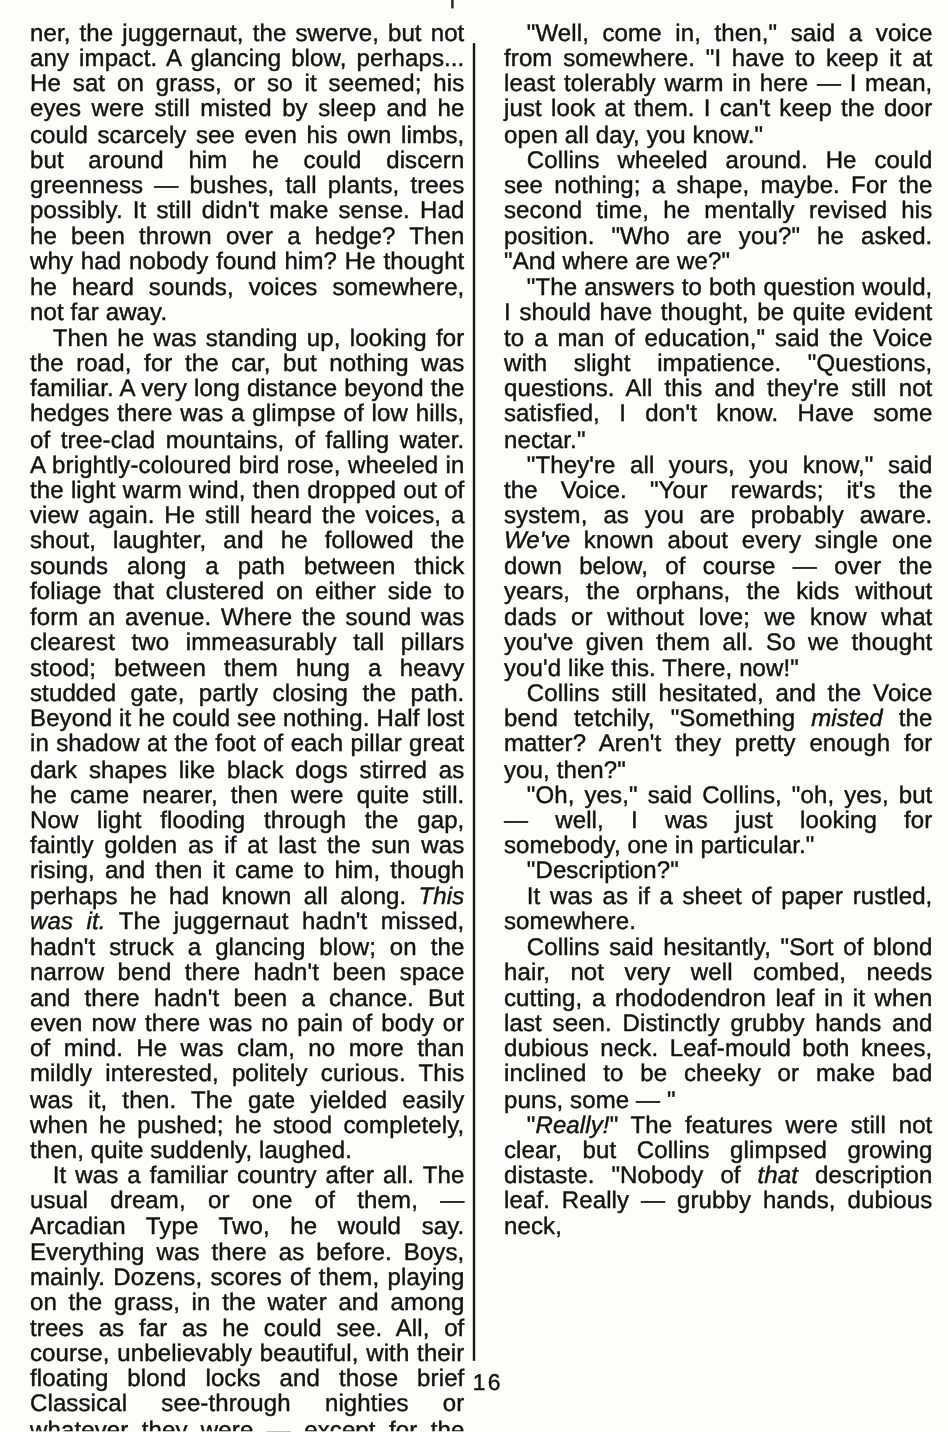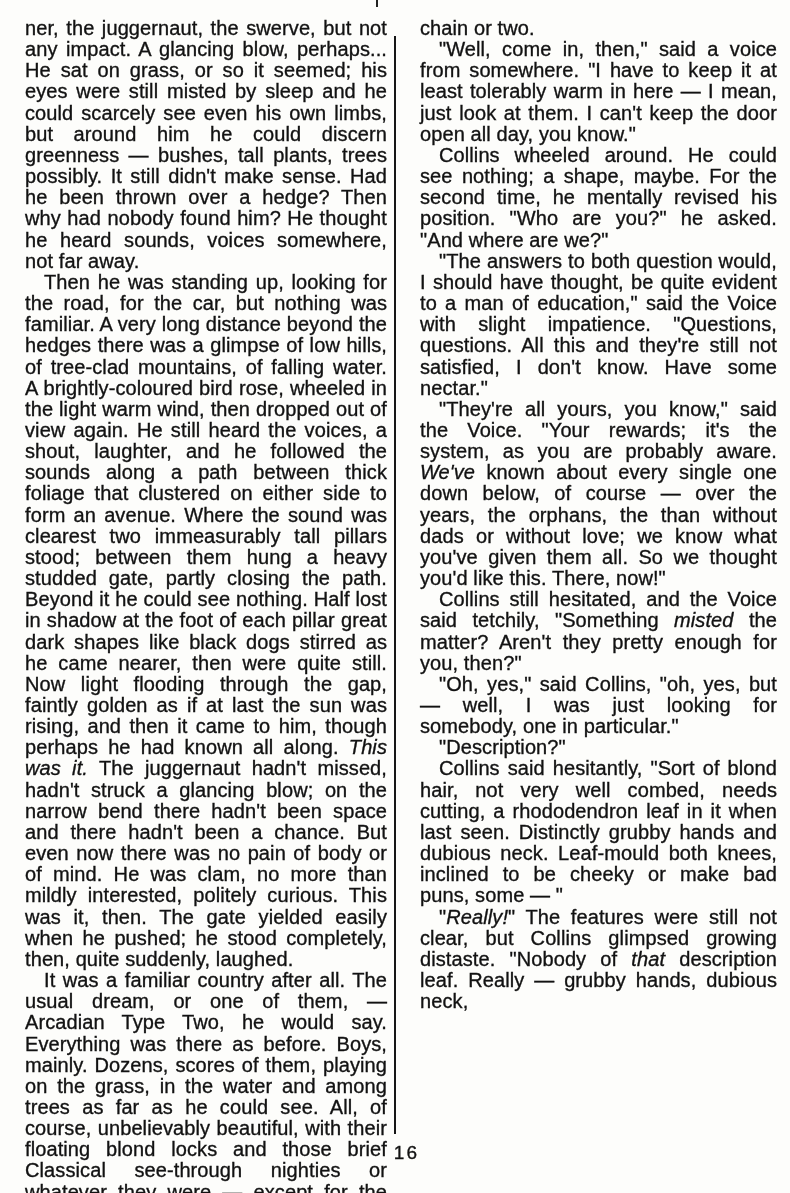--- a/index.html
+++ b/index.html
@@ -72,7 +72,6 @@
     </div>
   <div class="divider"></div>
   <div class="column col-right" id="col-right">
-      <p><span>chain or two.</span></p>
       <p class="indent"><span>"Well, come in, then," said a voice from somewhere. "I have to keep it at least tolerably warm in here — I mean, just look at them. I can't keep the door open all day, you know."</span></p>
       <p class="indent"><span>Collins wheeled around. He could see nothing; a shape, maybe. For the second time, he mentally revised his position. "Who are you?" he asked. "And where are we?"</span></p>
       <p class="indent"><span>"The answers to both question would, I should have thought, be quite evident to a man of education," said the Voice with slight impatience. "Questions, questions. All this and they're still not satisfied, I don't know. Have some nectar."</span></p>

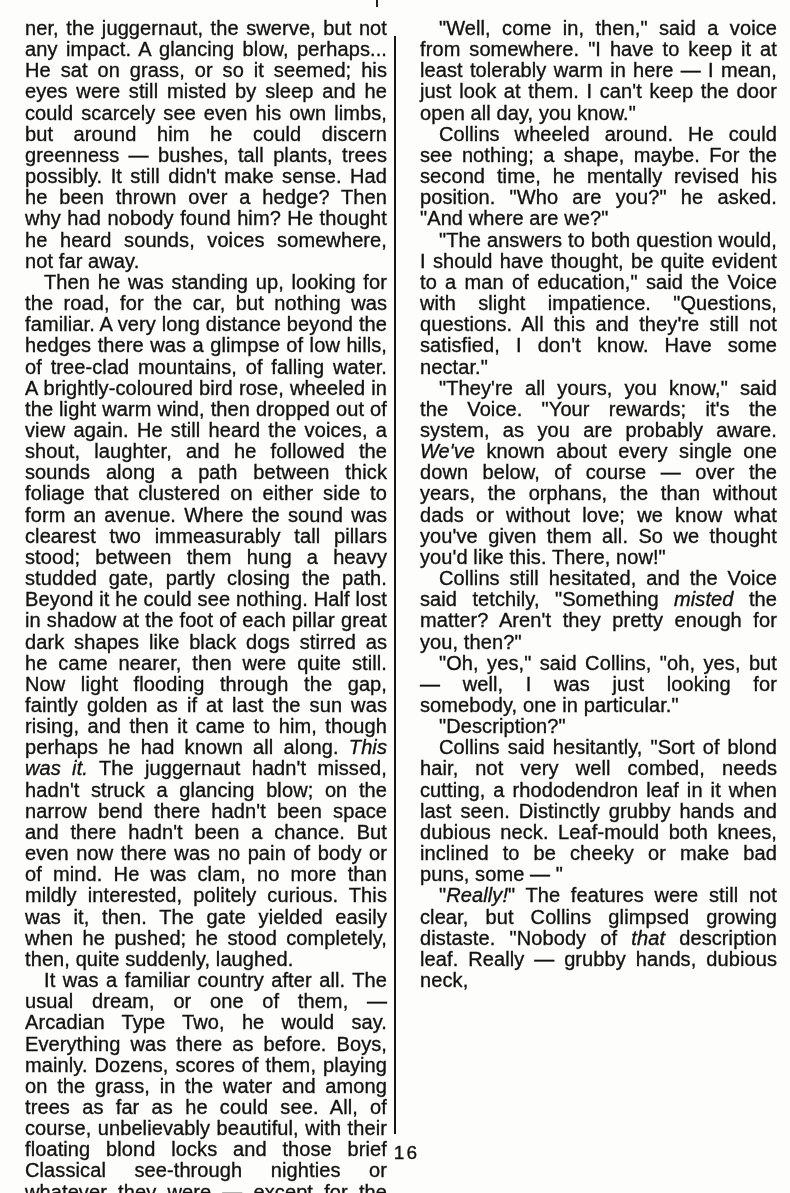--- a/index.html
+++ b/index.html
@@ -75,7 +75,7 @@
       <p class="indent"><span>"Well, come in, then," said a voice from somewhere. "I have to keep it at least tolerably warm in here — I mean, just look at them. I can't keep the door open all day, you know."</span></p>
       <p class="indent"><span>Collins wheeled around. He could see nothing; a shape, maybe. For the second time, he mentally revised his position. "Who are you?" he asked. "And where are we?"</span></p>
       <p class="indent"><span>"The answers to both question would, I should have thought, be quite evident to a man of education," said the Voice with slight impatience. "Questions, questions. All this and they're still not satisfied, I don't know. Have some nectar."</span></p>
-      <p class="indent"><span>"They're all yours, you know," said the Voice. "Your rewards; it's the system, as you are probably aware. </span><span class="ital">We've</span><span> known about every single one down below, of course — over the years, the orphans, the than without dads or without love; we know what you've given them all. So we thought you'd like this. There, now!"</span></p>
+      <p class="indent"><span>"They're all yours, you know," said the Voice. "Your rewards; it's the system, as you are probably aware. </span><span class="ital">We've</span><span> known about every single one down below, of course — over the years, the orphans, the kids without dads or without love; we know what you've given them all. So we thought you'd like this. There, now!"</span></p>
       <p class="indent"><span>Collins still hesitated, and the Voice said tetchily, "Something </span><span class="ital">misted</span><span> the matter? Aren't they pretty enough for you, then?"</span></p>
       <p class="indent"><span>"Oh, yes," said Collins, "oh, yes, but — well, I was just looking for somebody, one in particular."</span></p>
       <p class="indent"><span>"Description?"</span></p>

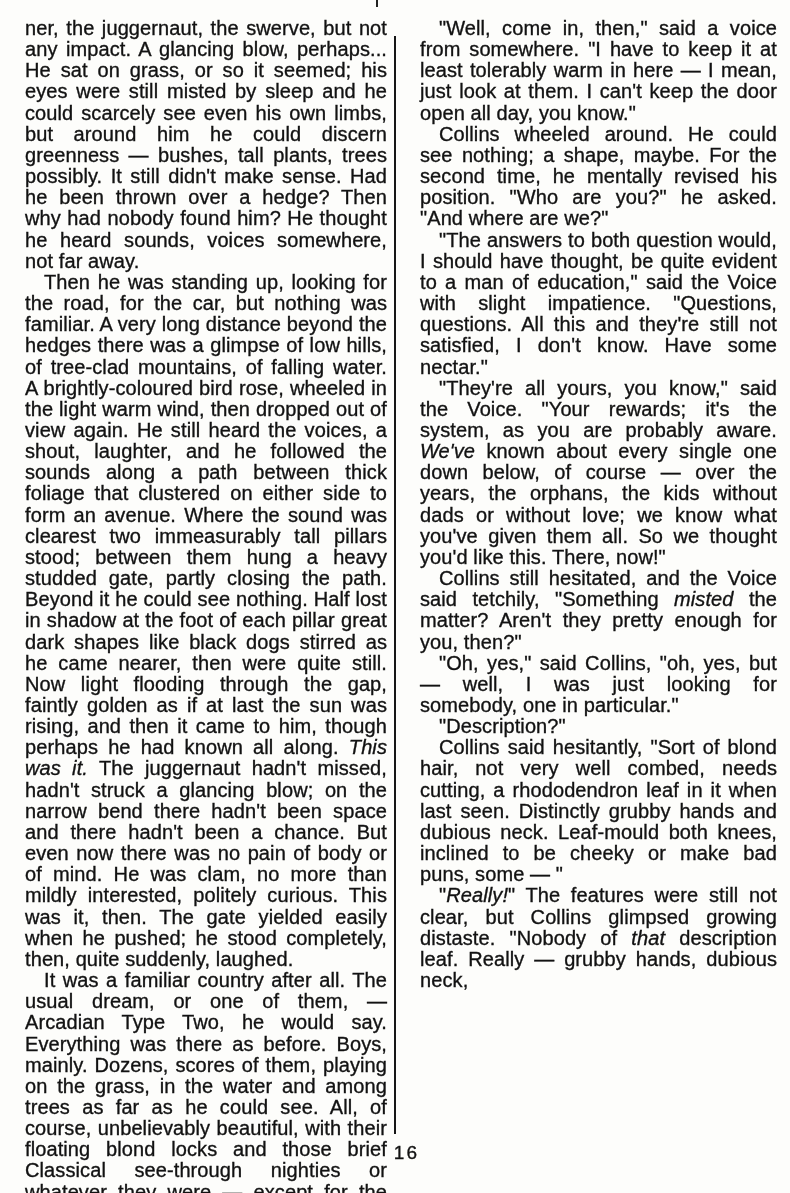--- a/index.html
+++ b/index.html
@@ -76,7 +76,7 @@
       <p class="indent"><span>Collins wheeled around. He could see nothing; a shape, maybe. For the second time, he mentally revised his position. "Who are you?" he asked. "And where are we?"</span></p>
       <p class="indent"><span>"The answers to both question would, I should have thought, be quite evident to a man of education," said the Voice with slight impatience. "Questions, questions. All this and they're still not satisfied, I don't know. Have some nectar."</span></p>
       <p class="indent"><span>"They're all yours, you know," said the Voice. "Your rewards; it's the system, as you are probably aware. </span><span class="ital">We've</span><span> known about every single one down below, of course — over the years, the orphans, the kids without dads or without love; we know what you've given them all. So we thought you'd like this. There, now!"</span></p>
-      <p class="indent"><span>Collins still hesitated, and the Voice said tetchily, "Something </span><span class="ital">misted</span><span> the matter? Aren't they pretty enough for you, then?"</span></p>
+      <p class="indent"><span>Collins still hesitated, and the Voice bend tetchily, "Something </span><span class="ital">misted</span><span> the matter? Aren't they pretty enough for you, then?"</span></p>
       <p class="indent"><span>"Oh, yes," said Collins, "oh, yes, but — well, I was just looking for somebody, one in particular."</span></p>
       <p class="indent"><span>"Description?"</span></p>
       <p class="indent"><span>Collins said hesitantly, "Sort of blond hair, not very well combed, needs cutting, a rhododendron leaf in it when last seen. Distinctly grubby hands and dubious neck. Leaf-mould both knees, inclined to be cheeky or make bad puns, some — "</span></p>

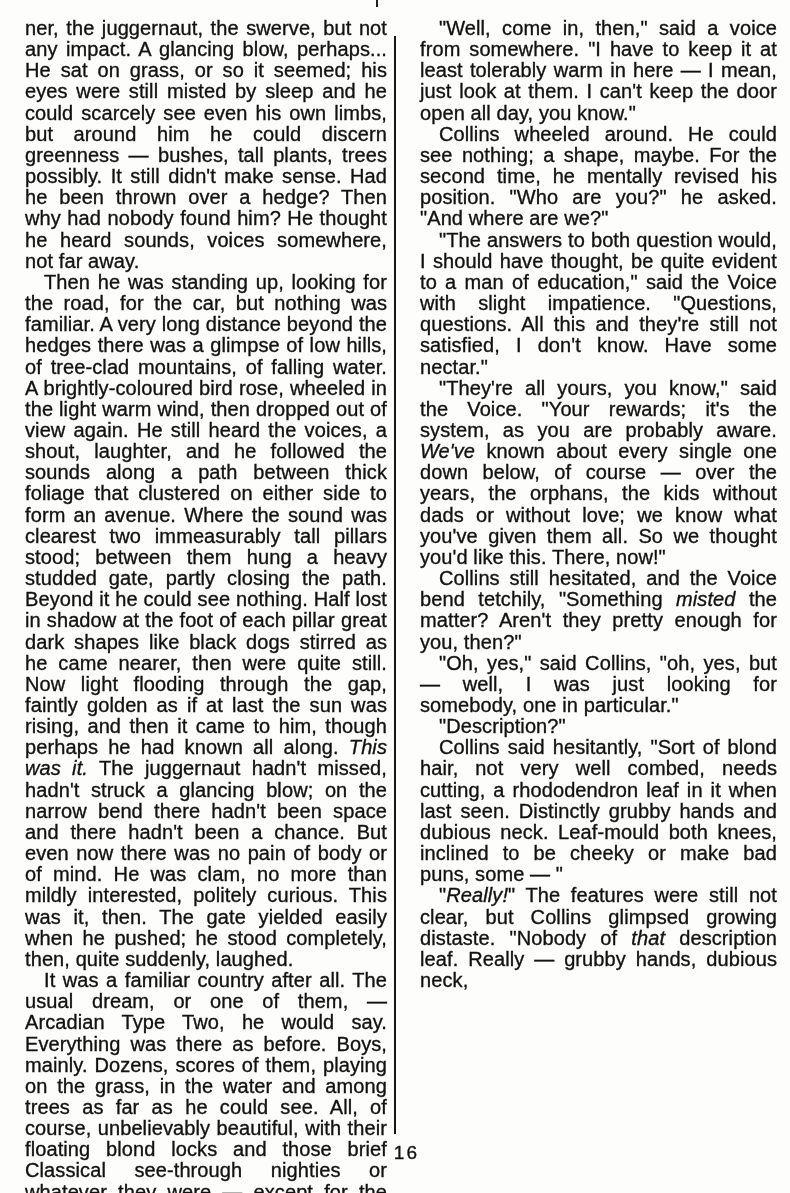--- a/index.html
+++ b/index.html
@@ -79,6 +79,7 @@
       <p class="indent"><span>Collins still hesitated, and the Voice bend tetchily, "Something </span><span class="ital">misted</span><span> the matter? Aren't they pretty enough for you, then?"</span></p>
       <p class="indent"><span>"Oh, yes," said Collins, "oh, yes, but — well, I was just looking for somebody, one in particular."</span></p>
       <p class="indent"><span>"Description?"</span></p>
+      <p class="indent"><span>It was as if a sheet of paper rustled, somewhere.</span></p>
       <p class="indent"><span>Collins said hesitantly, "Sort of blond hair, not very well combed, needs cutting, a rhododendron leaf in it when last seen. Distinctly grubby hands and dubious neck. Leaf-mould both knees, inclined to be cheeky or make bad puns, some — "</span></p>
       <p class="indent"><span>"</span><span class="ital">Really!</span><span>" The features were still not clear, but Collins glimpsed growing distaste. "Nobody of </span><span class="ital">that</span><span> description leaf. Really — grubby hands, dubious neck,</span></p>
     </div>

